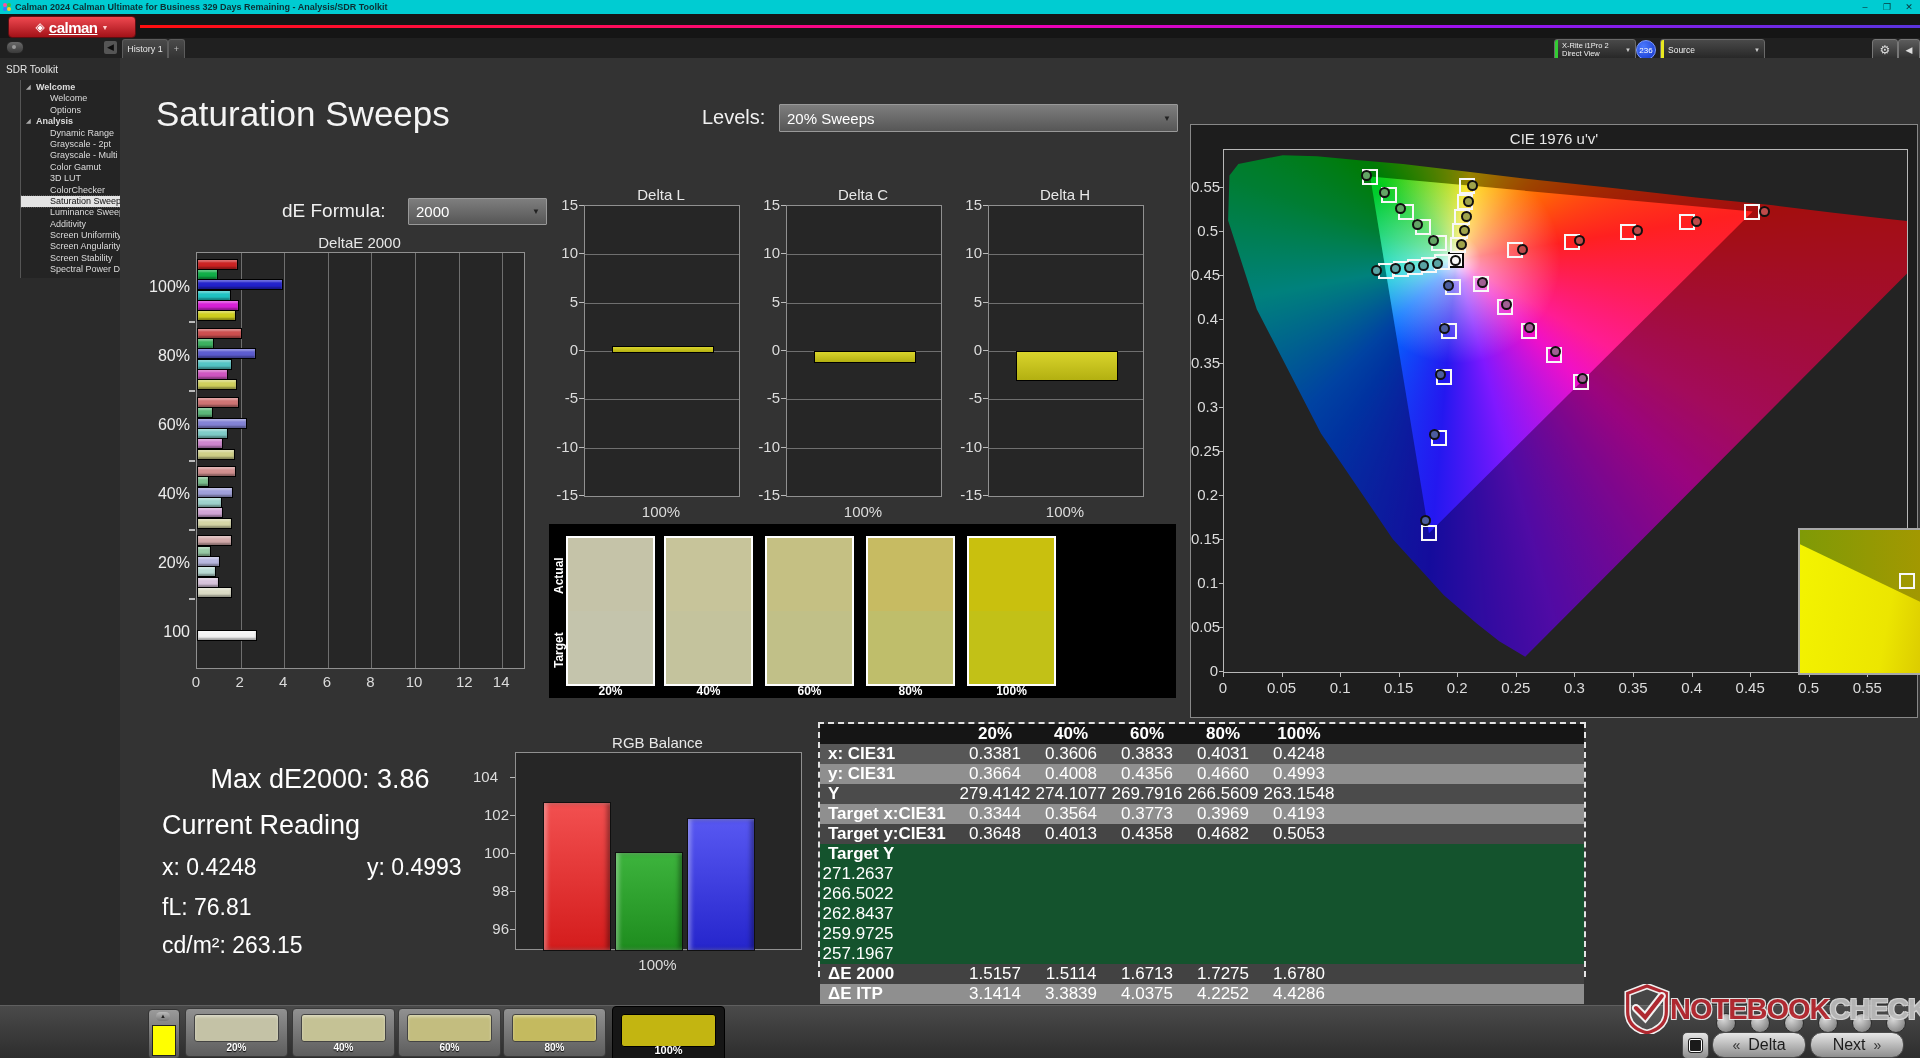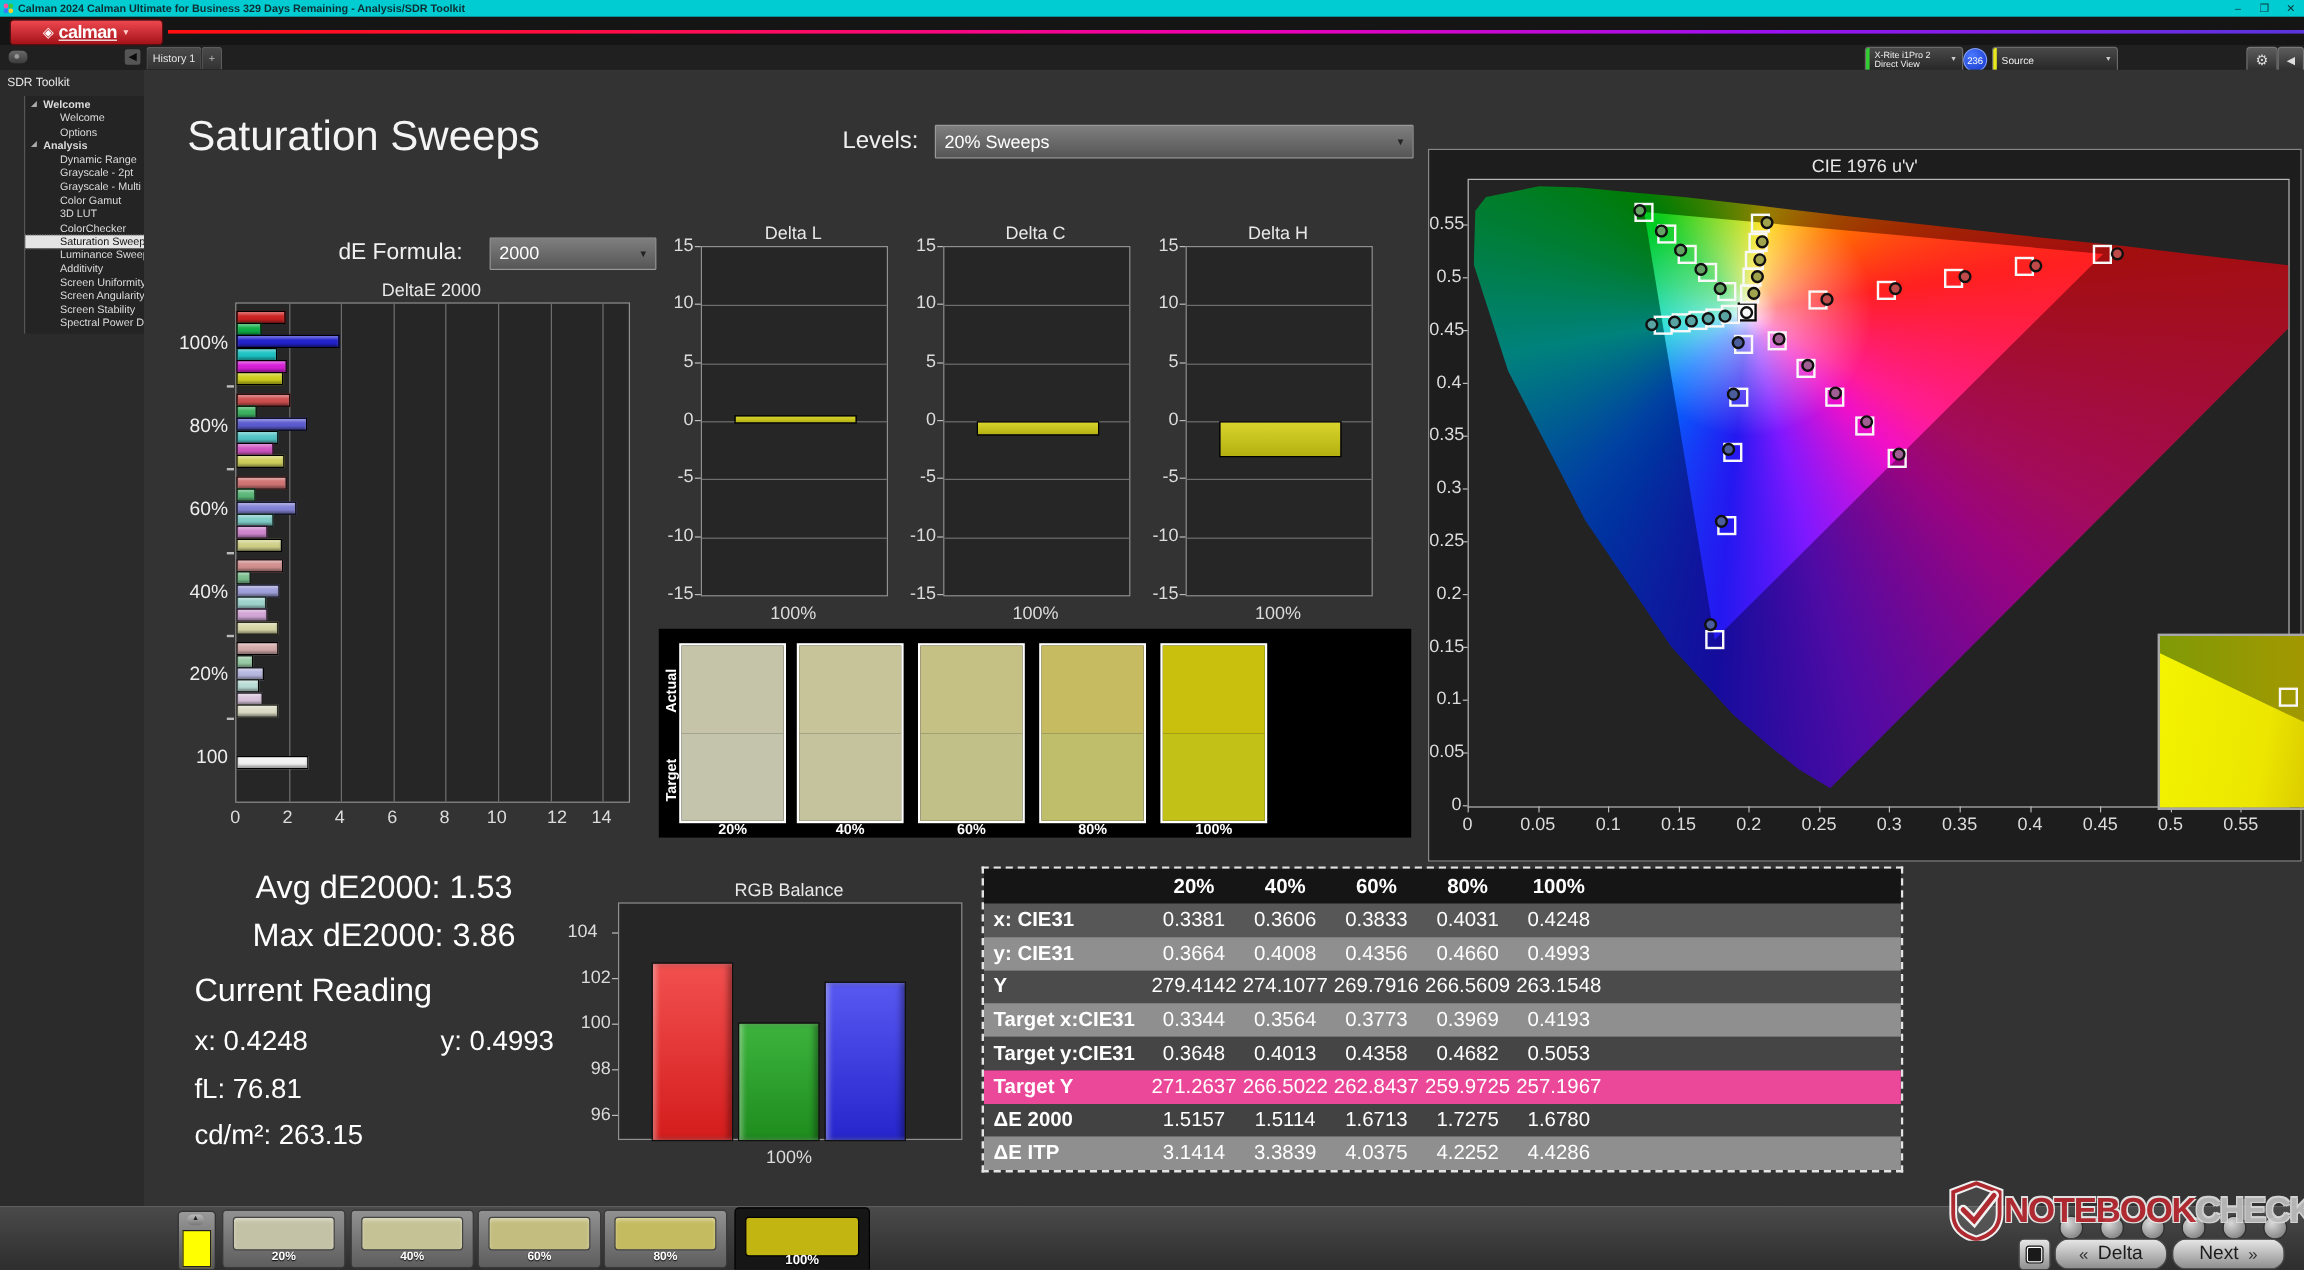--- a/index.html
+++ b/index.html
@@ -557,7 +557,6 @@
       </div>
   </div>
 
-  <div class="stat big" style="left:40px;top:666px;width:320px;text-align:center;">Avg dE2000: 1.53</div>
   <div class="stat big" style="left:40px;top:706px;width:320px;text-align:center;">Max dE2000: 3.86</div>
   <div class="stat big" style="left:42px;top:752px;">Current Reading</div>
   <div class="stat mid" style="left:42px;top:796px;">x: 0.4248</div>

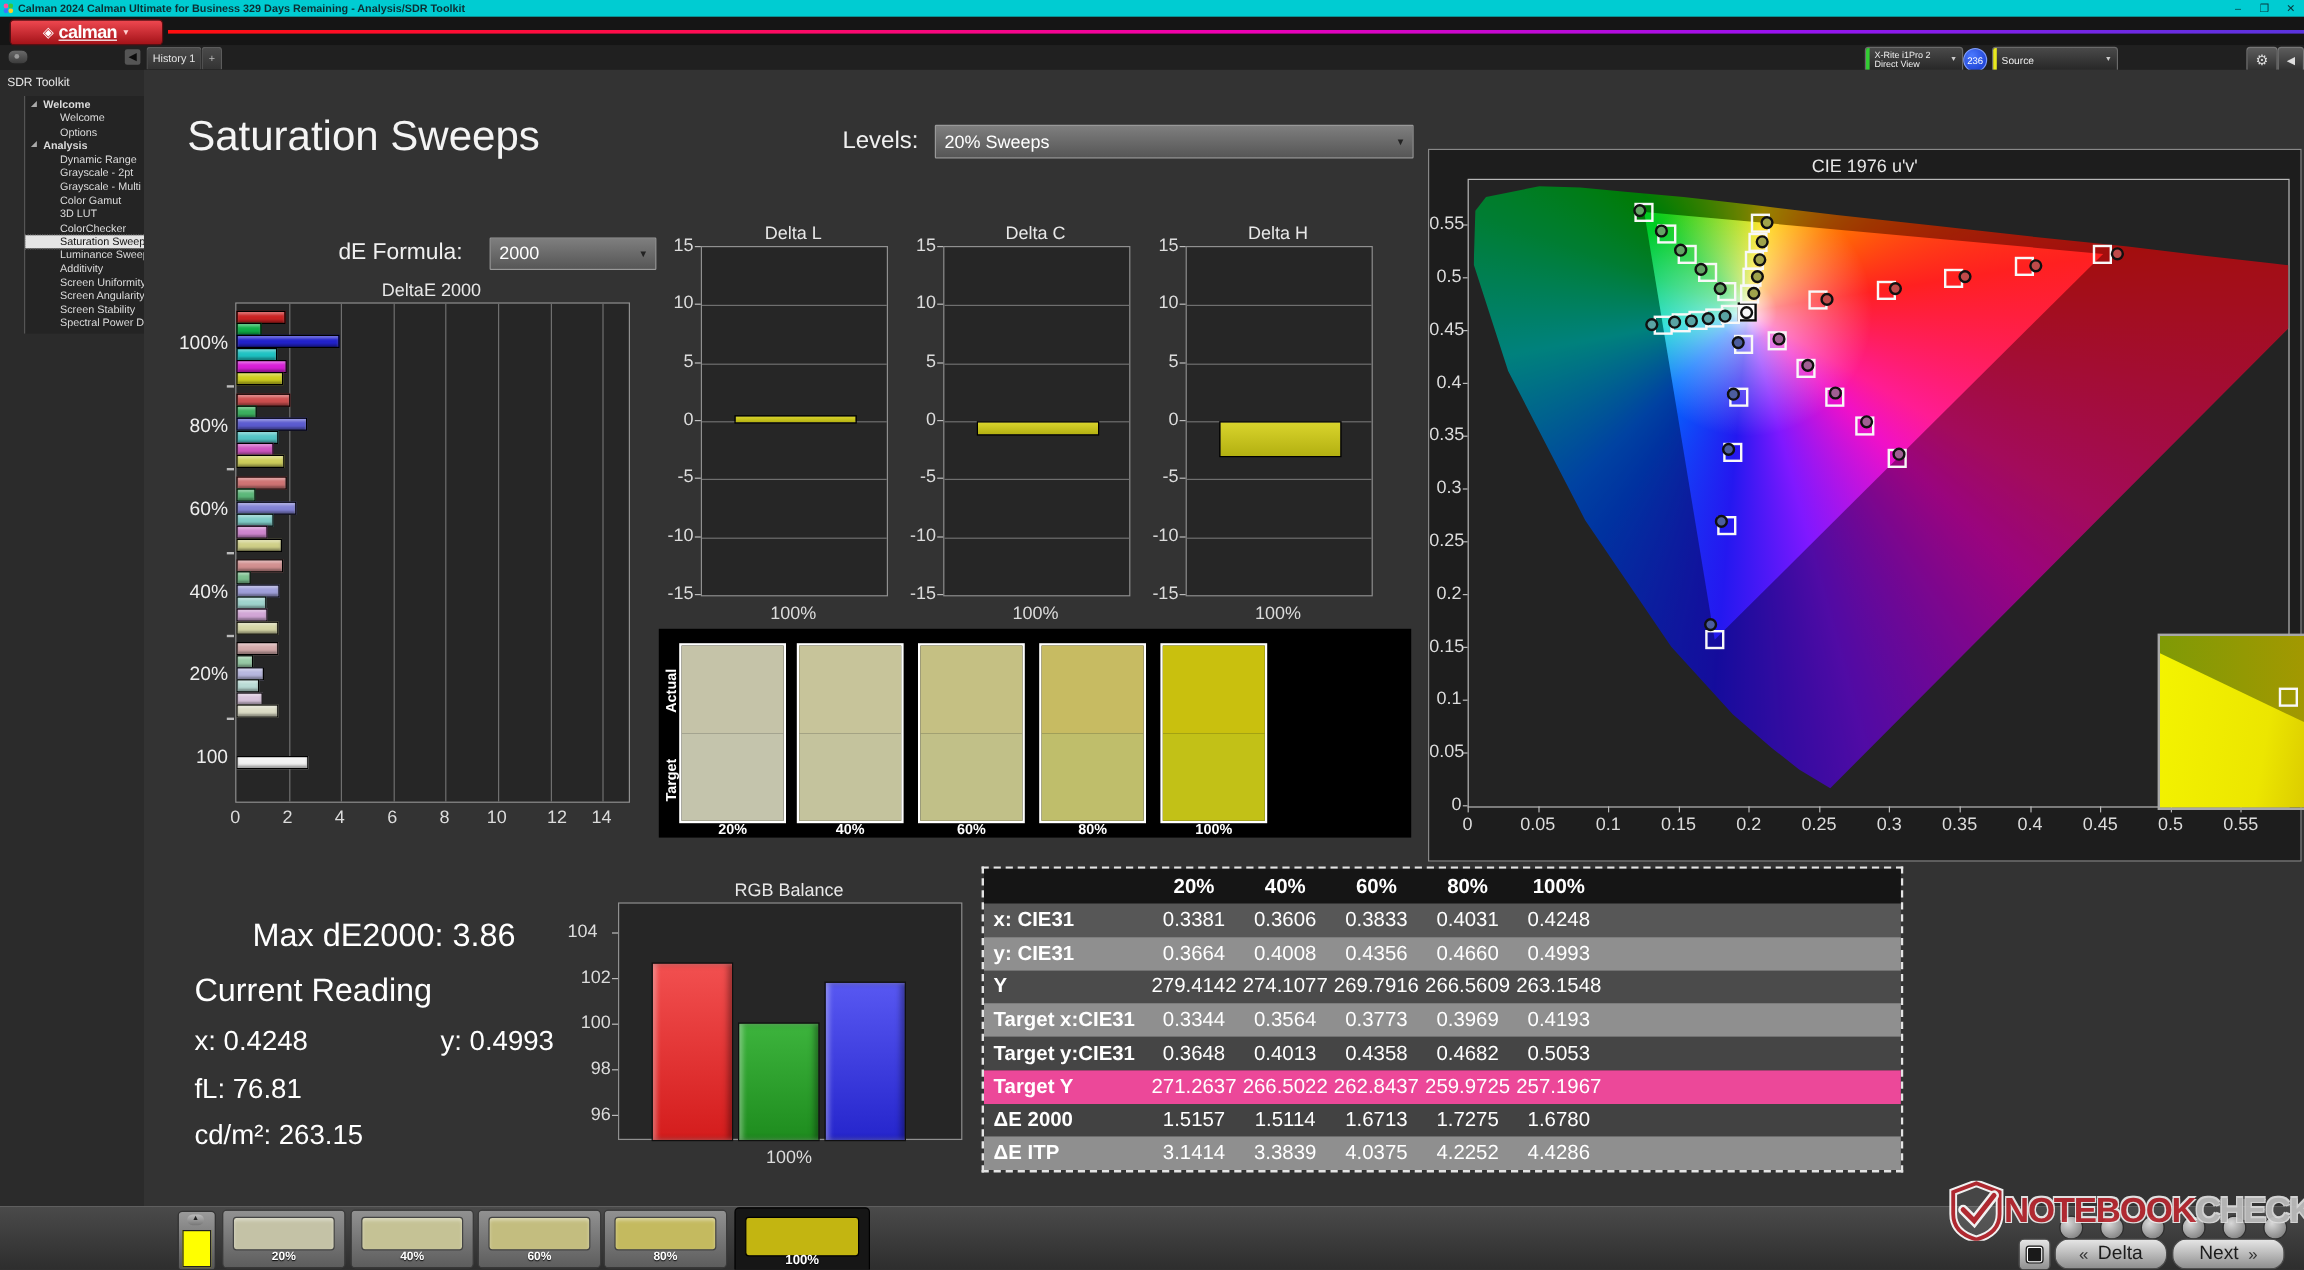--- a/index.html
+++ b/index.html
@@ -639,7 +639,7 @@
         <div class="cell val">0.5053</div>
         <div class="cell fill"></div>
       </div>
-      <div class="drow" style="background: #ec4899;">
+      <div class="drow" style="background: #14532d; flex-direction: column;">
         <div class="cell lbl">Target Y</div>
         <div class="cell val">271.2637</div>
         <div class="cell val">266.5022</div>

